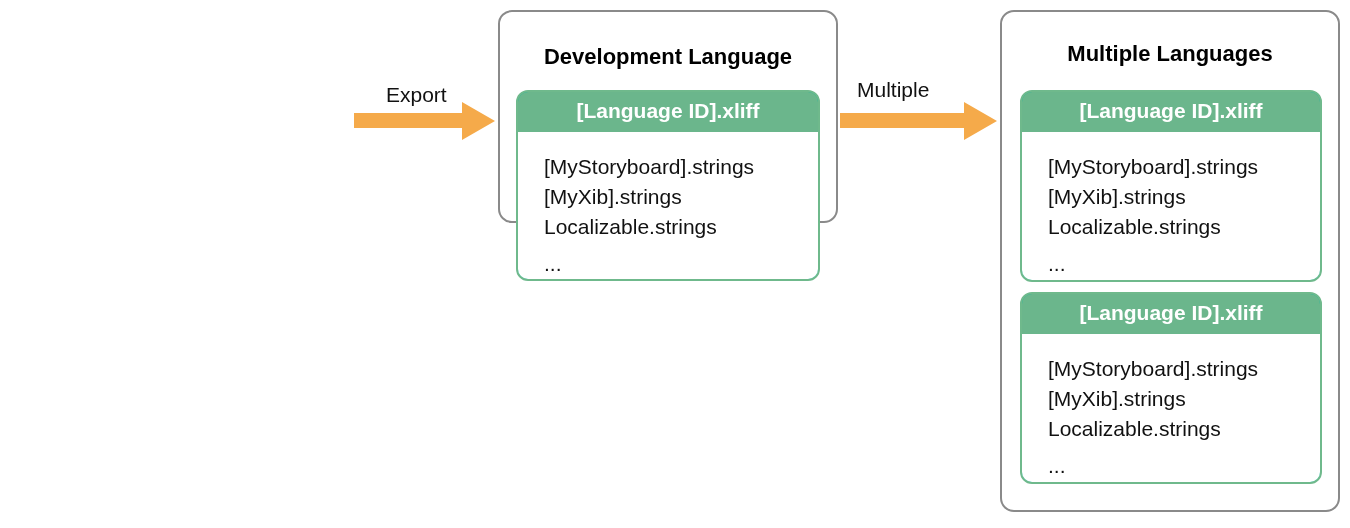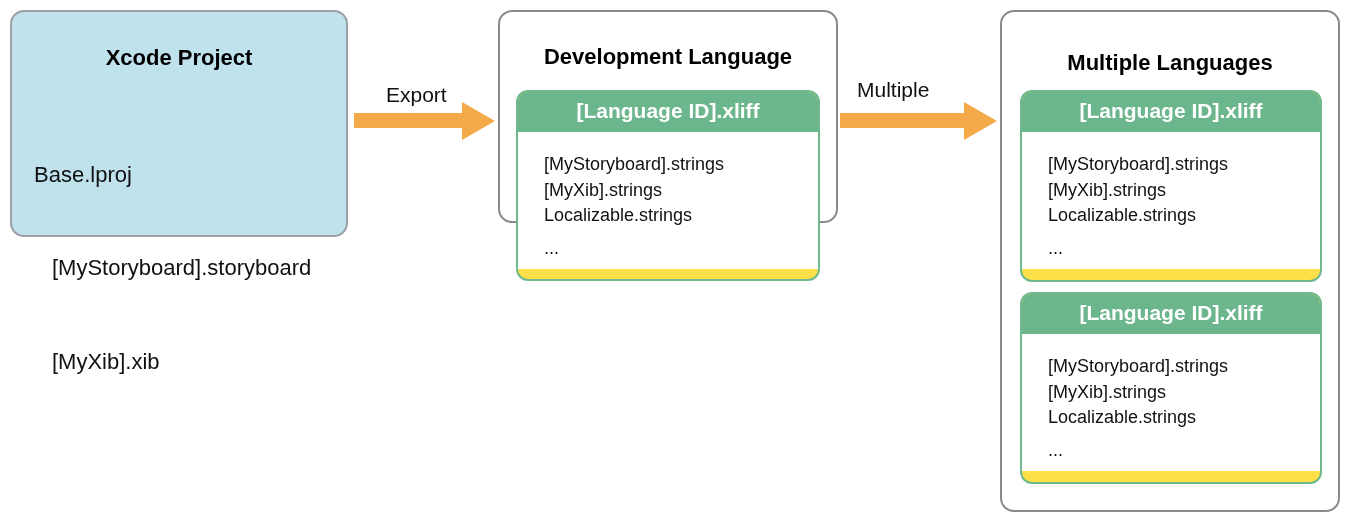--- a/index.html
+++ b/index.html
@@ -109,16 +109,6 @@
 
 <div class="stage">
 
-  <div class="panel blue" style="left:10px; top:10px; width:338px; height:227px;">
-    <div class="panel-title" style="margin-top:34px;">Xcode Project</div>
-    <div class="filelist" style="margin-top:26px; padding-left:22px;">
-      <span class="line">Base.lproj</span>
-      <span class="indent">[MyStoryboard].storyboard</span>
-      <span class="indent">[MyXib].xib</span>
-      <span class="spacer"></span>
-      <span class="indent">...</span>
-    </div>
-  </div>
 
   <div class="arrow-label" style="left:386px; top:83px;">Export</div>
   <svg class="arrow" style="left:354px; top:100px;" width="142" height="42" viewBox="0 0 142 42">

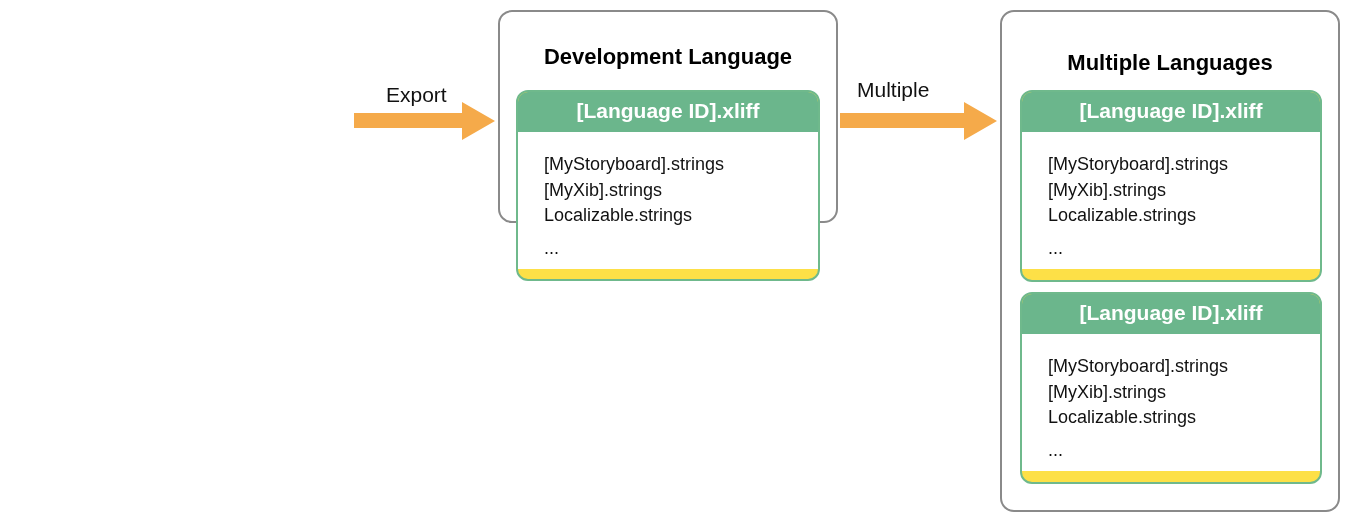--- a/index.html
+++ b/index.html
@@ -136,7 +136,7 @@
   </svg>
 
   <div class="panel" style="left:1000px; top:10px; width:340px; height:502px;">
-    <div class="panel-title" style="margin-top:39px;">Multiple Languages</div>
+    <div class="panel-title" style="margin-top:30px;">Multiple Languages</div>
 
     <div class="xcard" style="left:18px; top:78px; width:302px; height:192px;">
       <div class="xcard-header">[Language ID].xliff</div>

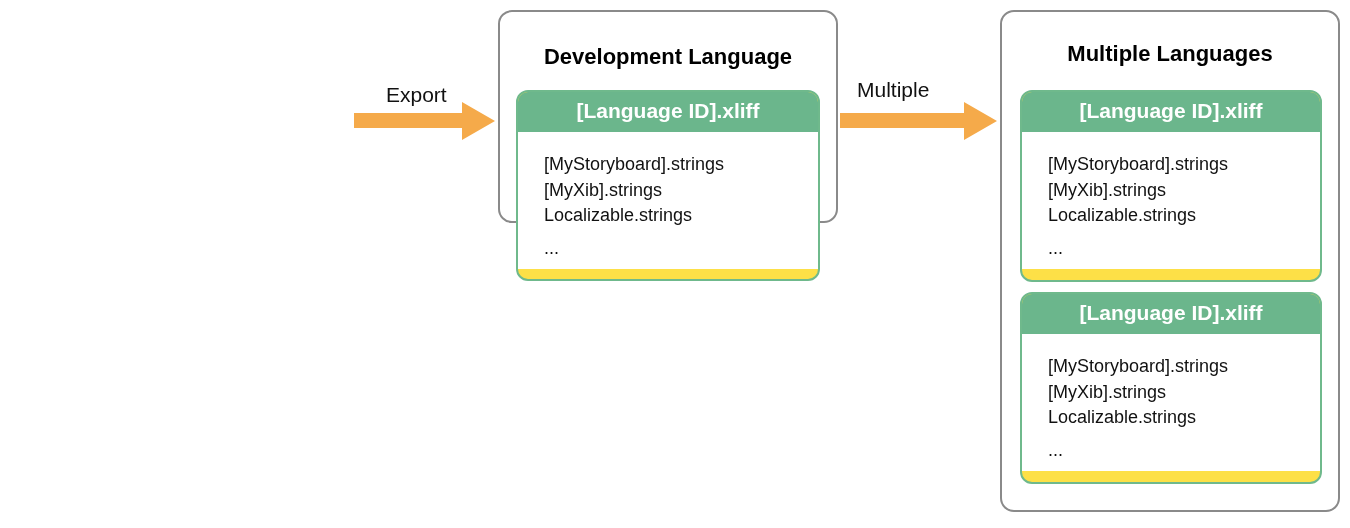--- a/index.html
+++ b/index.html
@@ -65,7 +65,7 @@
     box-sizing: border-box;
     border: 2px solid #6fb98c;
     border-radius: 12px;
-    background: #fde047;
+    background: #14b8a6;
     overflow: hidden;
   }
   .xcard-header {

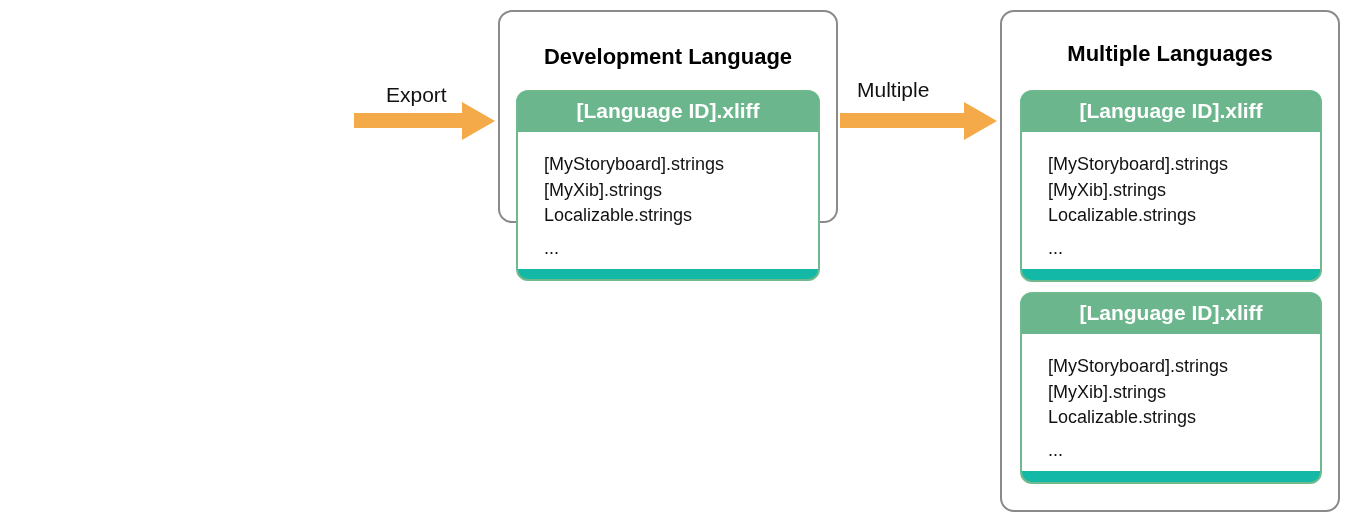--- a/index.html
+++ b/index.html
@@ -80,7 +80,7 @@
   .xcard-body {
     background: #ffffff;
     padding: 20px 7px 8px 26px;
-    font-size: 18px;
+    font-size: 21px;
     color: #111111;
     line-height: 1.42;
   }

